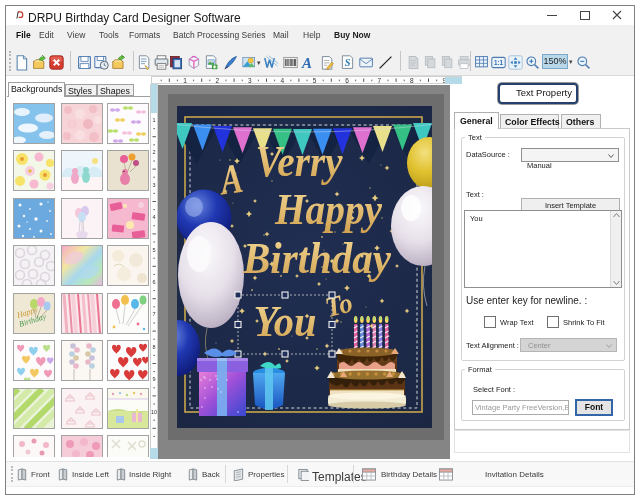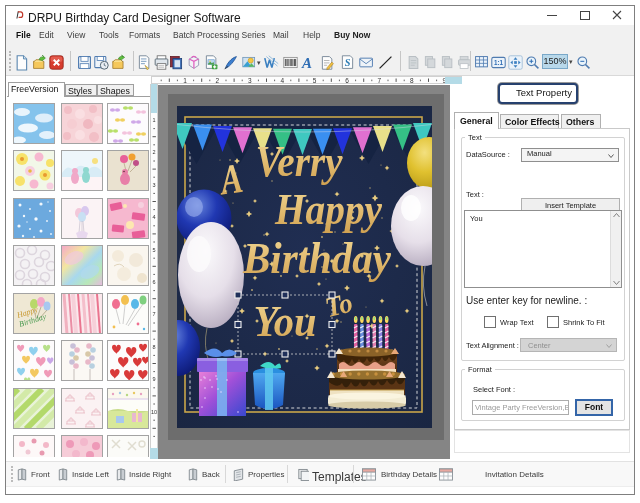--- a/index.html
+++ b/index.html
@@ -178,7 +178,7 @@
 <div class="abs" style="left:97px;top:84px;width:37px;height:12px;border:1px solid #9f9f9f;background:#f1f1f1;"></div>
 <div class="abs" style="left:8px;top:82px;width:57px;height:15px;border:1px solid #9f9f9f;border-bottom:none;background:#fff;"></div>
 <div class="abs" style="left:9px;top:96px;width:55px;height:2px;background:#fff;"></div>
-<div class="abs" style="left:11px;top:84px;font-size:8.8px;color:#111;">FreeVersion</div>
+<div class="abs" style="left:11px;top:84px;font-size:8.8px;color:#111;">Backgrounds</div>
 <div class="abs" style="left:68px;top:86px;font-size:8.8px;color:#111;">Styles</div>
 <div class="abs" style="left:100px;top:86px;font-size:8.8px;color:#111;">Shapes</div>
 <div class="abs" style="left:6px;top:97px;width:144px;height:360px;overflow:hidden;">

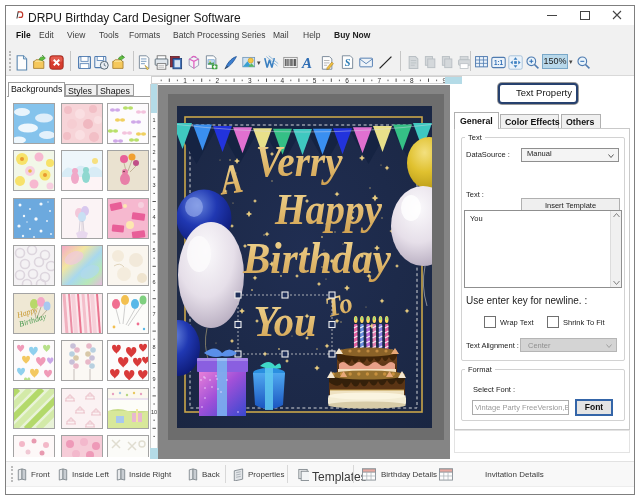--- a/index.html
+++ b/index.html
@@ -901,7 +901,7 @@
 <div class="abs" style="left:465px;top:133px;font-size:7.5px;color:#222;background:#fff;padding:0 3px;">Text</div>
 <div class="abs" style="left:466px;top:150px;font-size:7.5px;color:#222;">DataSource :</div>
 <div class="abs" style="left:521px;top:148px;width:98px;height:14px;background:#f4f4f4;border:1px solid #8f8f8f;font-size:7.5px;color:#222;">
-    <span style="position:absolute;left:5px;top:0;">Manual</span>
+    <span style="position:absolute;left:5px;top:12px;">Manual</span>
     <svg style="position:absolute;right:4px;top:5px" width="6" height="4" viewBox="0 0 6 4">
       <path d="M0.5 0.5 L3 3.5 L5.5 0.5" fill="none" stroke="#5a5a5a" stroke-width="1"></path>
     </svg>

